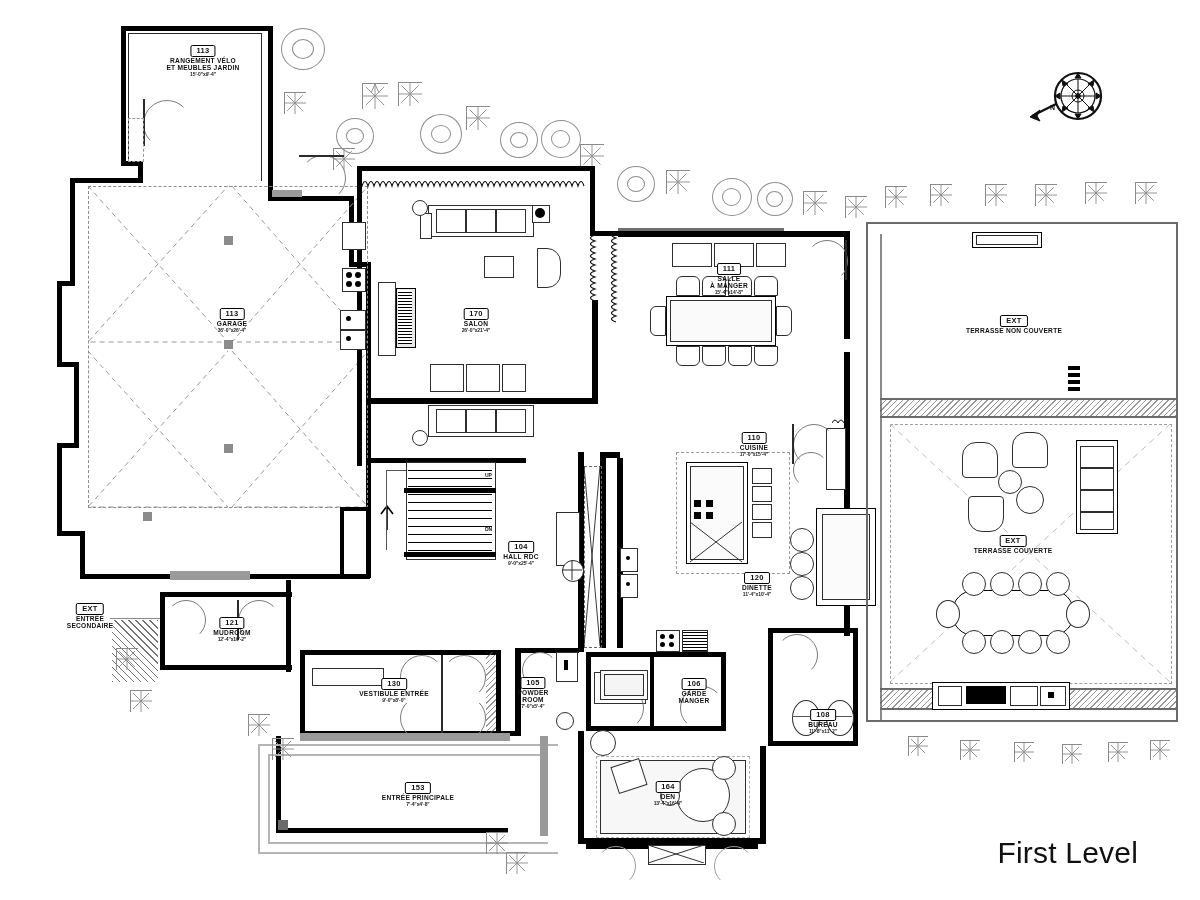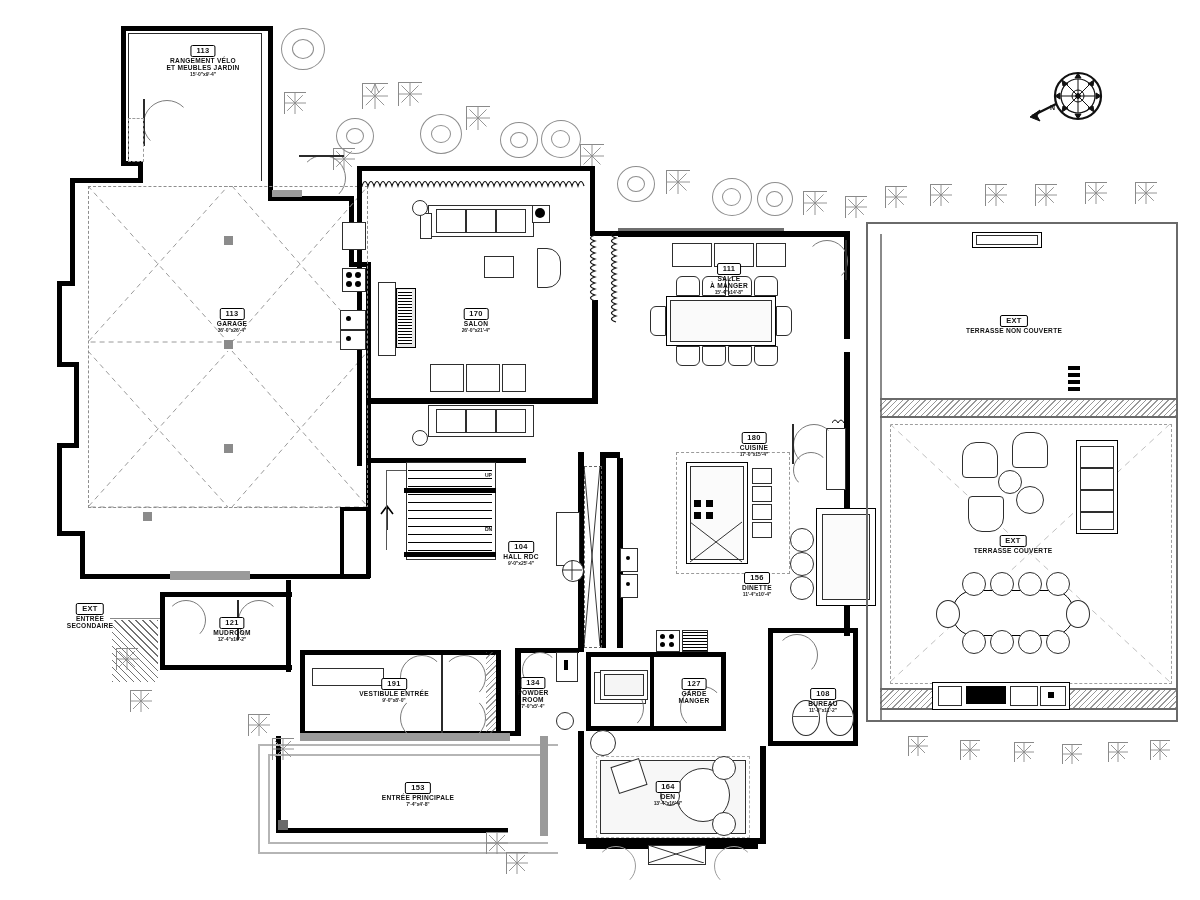--- a/index.html
+++ b/index.html
@@ -726,7 +726,7 @@
     </div>
 
     <div class="tag" style="left:754px;top:427px;">
-      <span class="num">180</span>
+      <span class="num">110</span>
       <span class="nm">CUISINE</span>
       <span class="dim">17'-0"x15'-4"</span>
     </div>

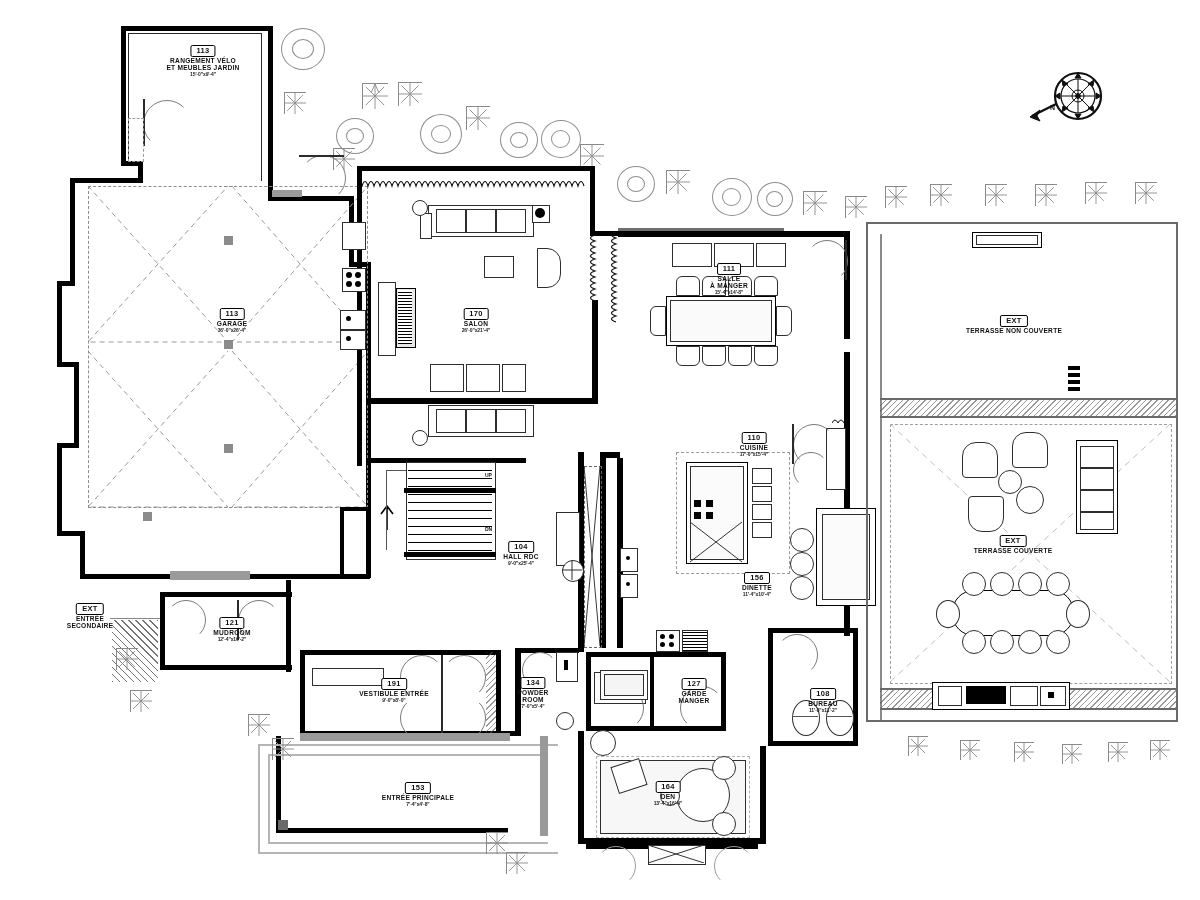--- a/index.html
+++ b/index.html
@@ -732,7 +732,7 @@
     </div>
 
     <div class="tag" style="left:757px;top:567px;">
-      <span class="num">156</span>
+      <span class="num">120</span>
       <span class="nm">DINETTE</span>
       <span class="dim">11'-4"x10'-4"</span>
     </div>

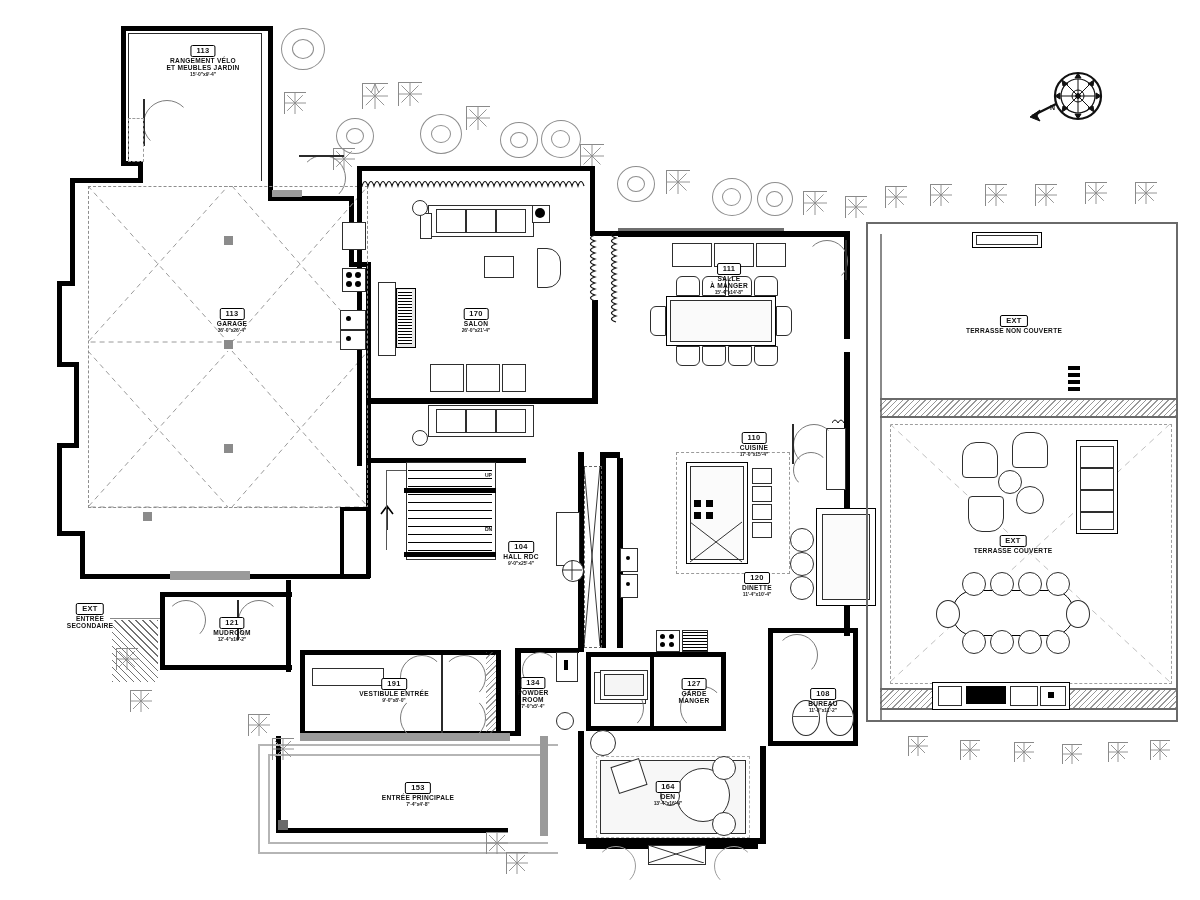--- a/index.html
+++ b/index.html
@@ -775,7 +775,7 @@
     </div>
 
     <div class="tag" style="left:394px;top:673px;">
-      <span class="num">191</span>
+      <span class="num">130</span>
       <span class="nm">VESTIBULE ENTRÉE</span>
       <span class="dim">9'-0"x8'-0"</span>
     </div>

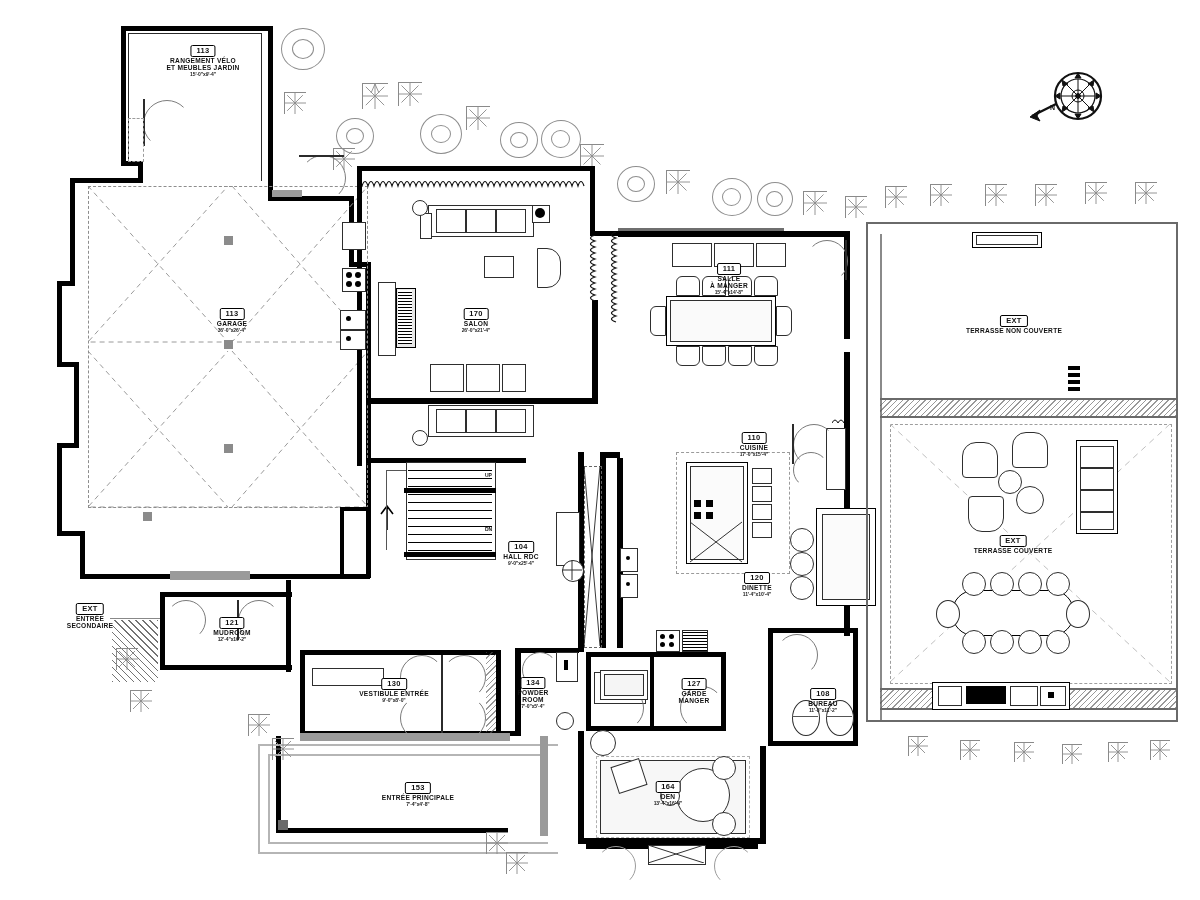--- a/index.html
+++ b/index.html
@@ -756,7 +756,7 @@
     </div>
 
     <div class="tag" style="left:533px;top:672px;">
-      <span class="num">134</span>
+      <span class="num">105</span>
       <span class="nm">POWDER</span>
       <span class="nm" style="margin-top:0;">ROOM</span>
       <span class="dim">7'-0"x5'-4"</span>

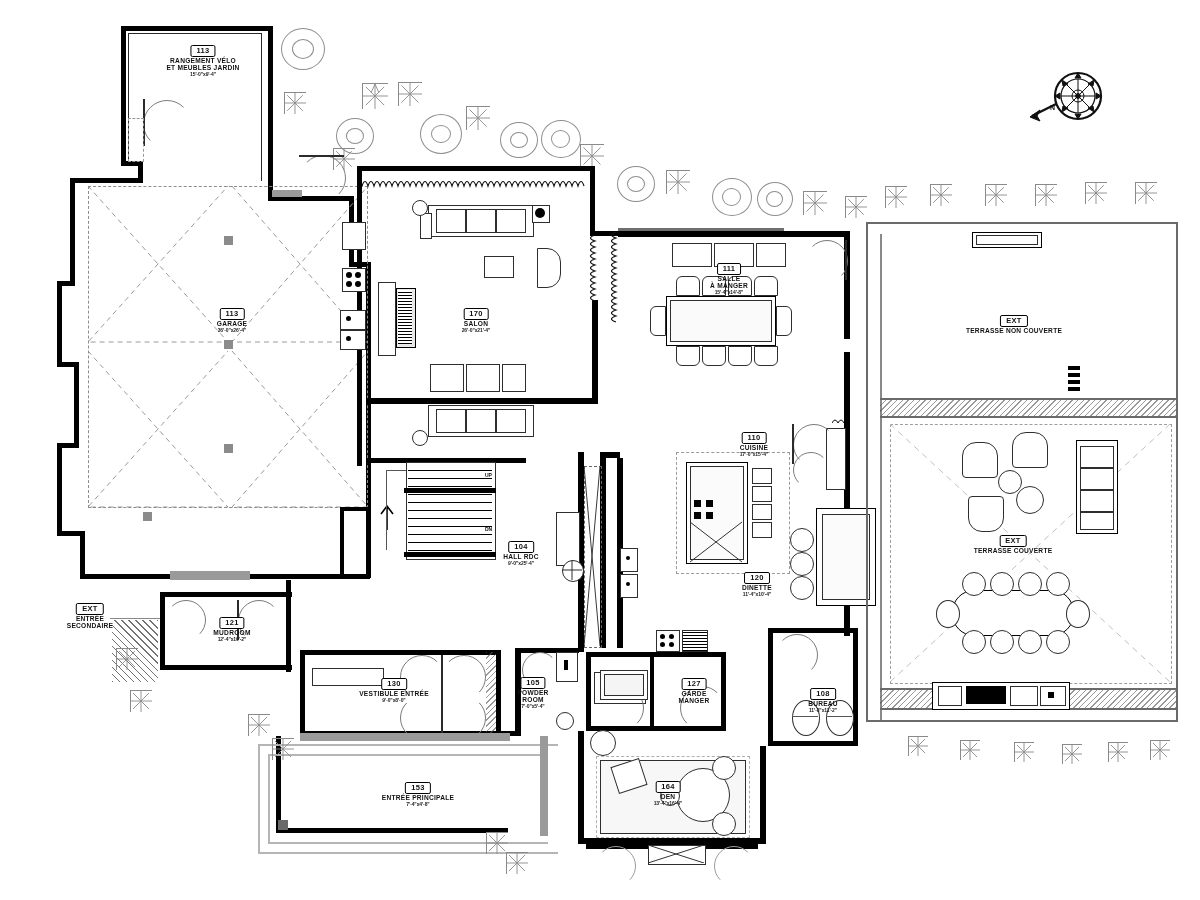--- a/index.html
+++ b/index.html
@@ -750,7 +750,7 @@
     </div>
 
     <div class="tag" style="left:694px;top:673px;">
-      <span class="num">127</span>
+      <span class="num">106</span>
       <span class="nm">GARDE</span>
       <span class="nm" style="margin-top:0;">MANGER</span>
     </div>

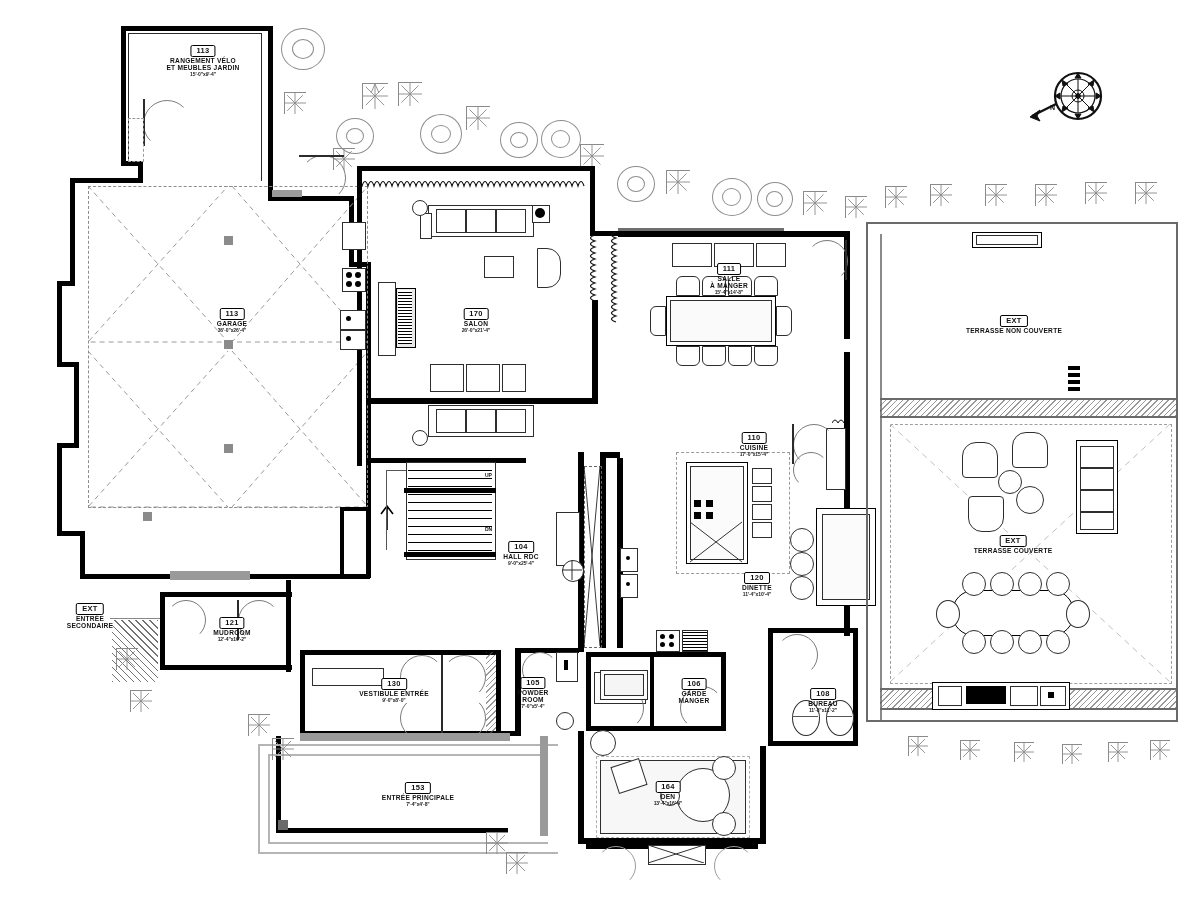--- a/index.html
+++ b/index.html
@@ -737,7 +737,7 @@
       <span class="dim">11'-4"x10'-4"</span>
     </div>
 
-    <div class="tag" style="left:823px;top:683px;">
+    <div class="tag" style="left:823px;top:704px;">
       <span class="num">108</span>
       <span class="nm">BUREAU</span>
       <span class="dim">11'-8"x11'-2"</span>

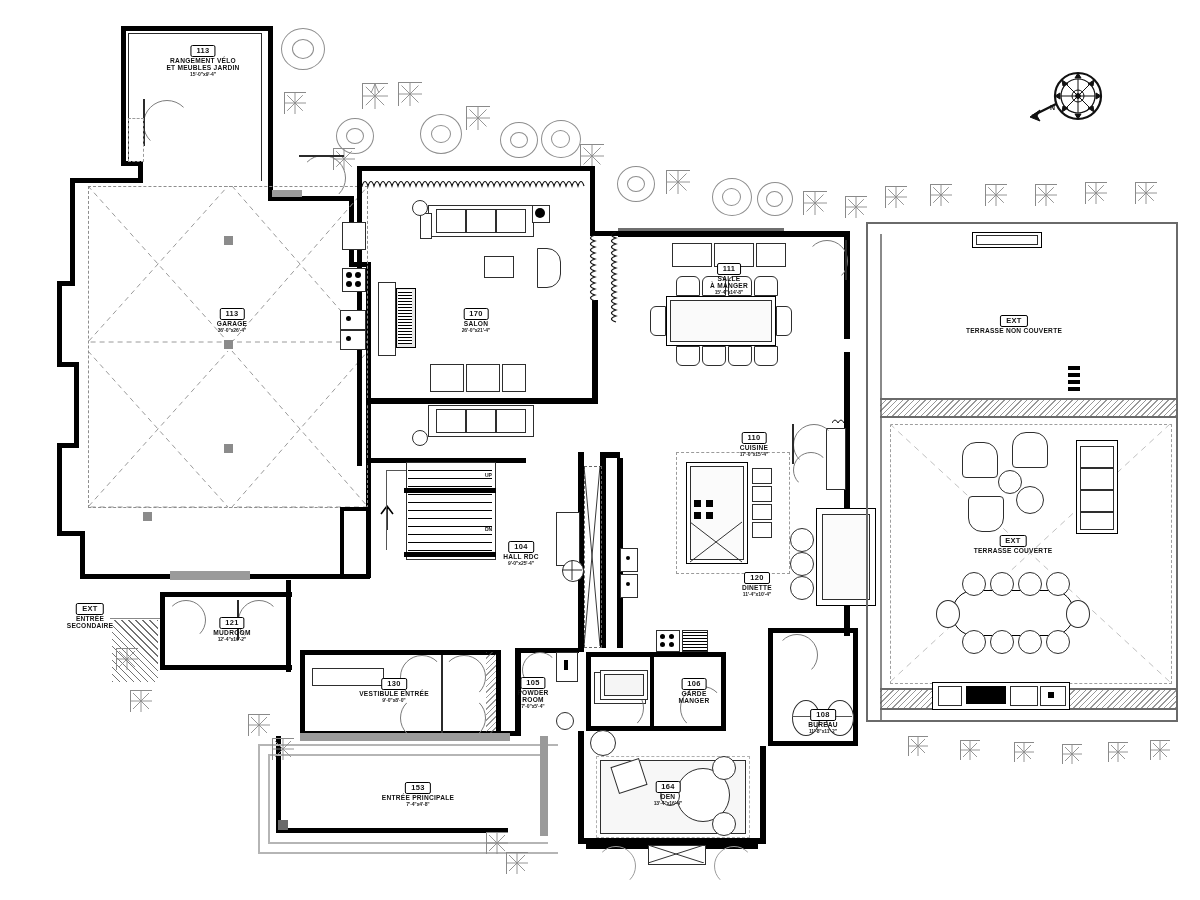--- a/index.html
+++ b/index.html
@@ -803,6 +803,7 @@
     </div>
   </div>
 
+  <div id="title">First Level</div>
 
 </div>
 

